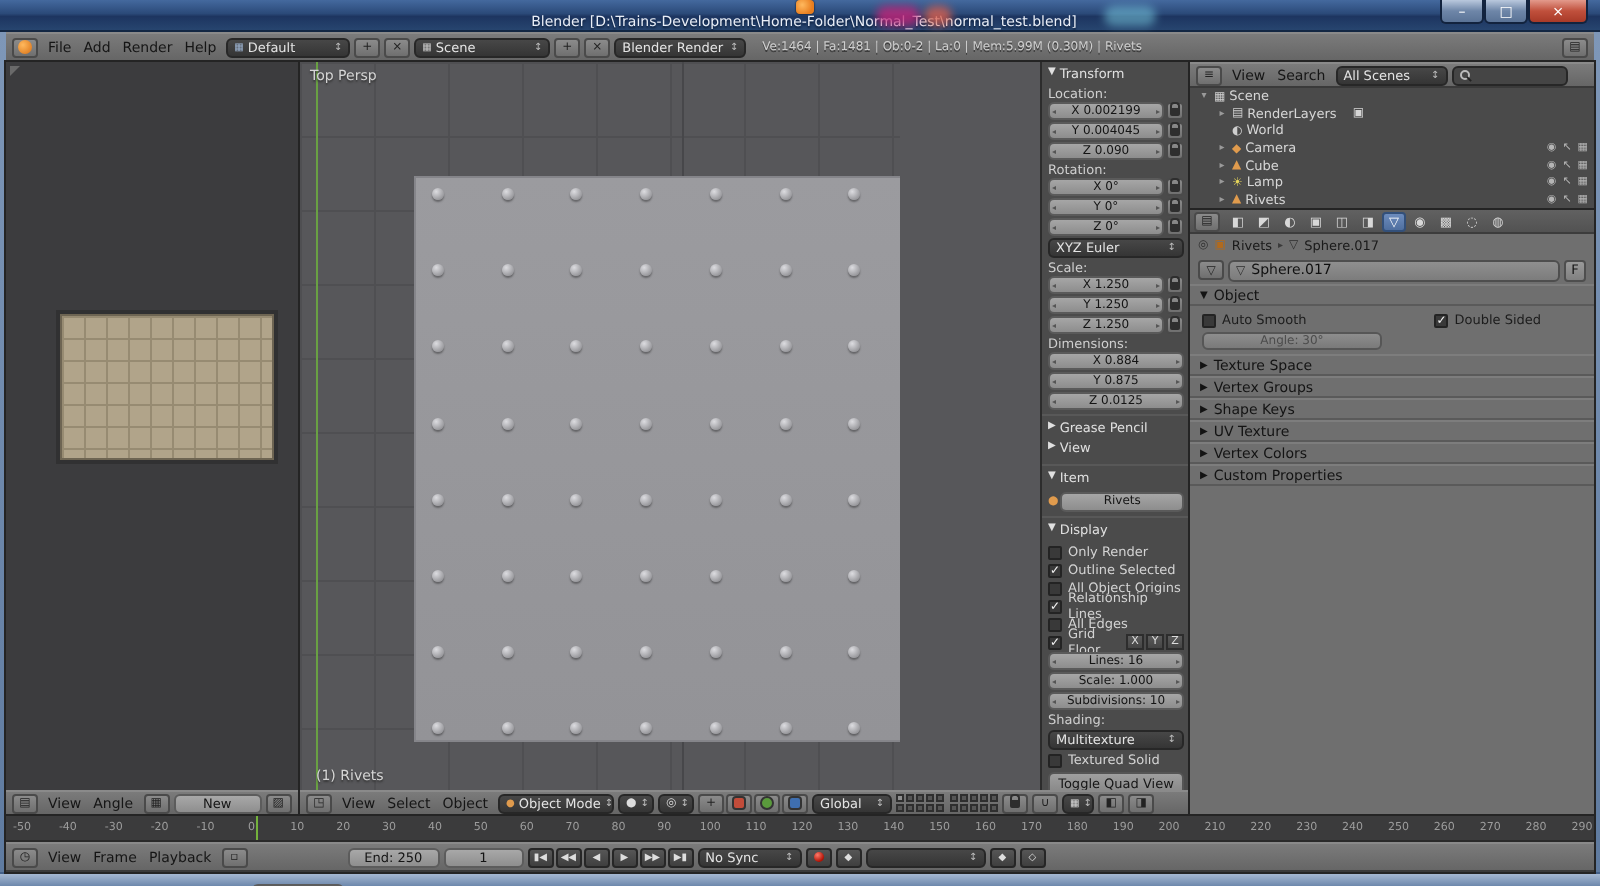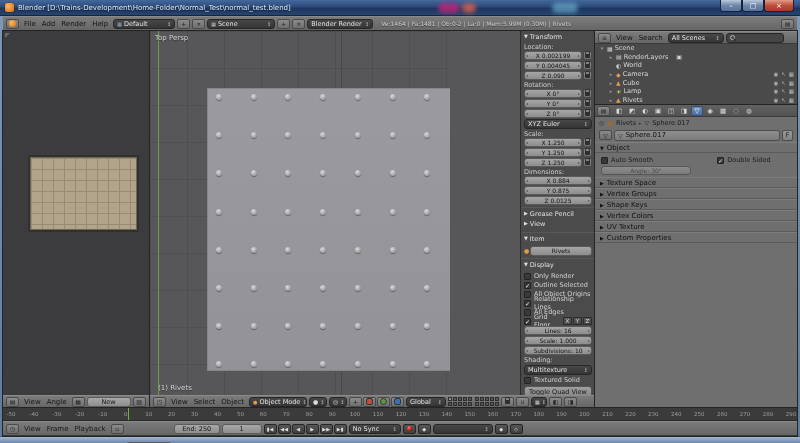--- a/index.html
+++ b/index.html
@@ -9,7 +9,7 @@
   
   .titlebar{position:absolute;left:0;top:0;right:0;height:16px;
     background:linear-gradient(#44699e,#2b4a79 45%,#1d3560 55%,#27456f);
-    border-bottom:1px solid #132743;color:#e9eef7;display:flex;align-items:center;}
+    border-bottom:1px solid #132743;color:#e9eef7;display:flex;align-items:center;flex-direction:column;}
   .apptitle{font-size:7px;margin-left:4px;white-space:nowrap;text-shadow:0 1px 1px #0b1d38;}
   .appicon{width:9px;height:9px;margin-left:5px;border-radius:2px;
     background:radial-gradient(circle at 35% 35%,#ffb95e,#e87d1e 70%);box-shadow:0 0 1px #000;}

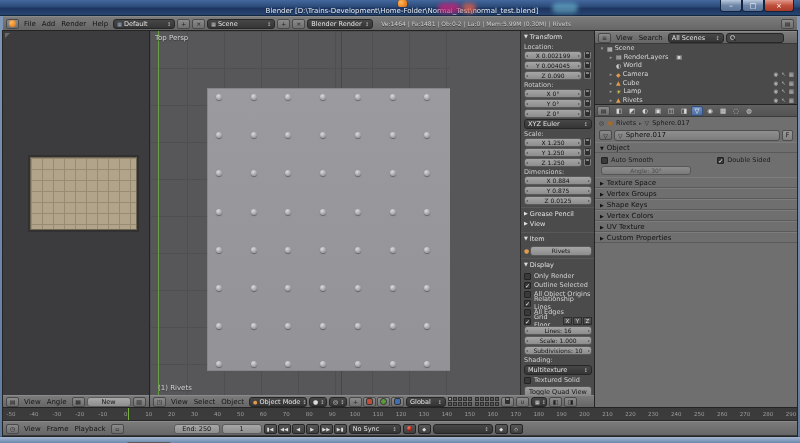--- a/index.html
+++ b/index.html
@@ -717,11 +717,11 @@
         </div>
         <div class="phdr">
           <span style="font-size: 5px;">▶</span>
-          <span>Vertex Colors</span>
+          <span>UV Texture</span>
         </div>
         <div class="phdr">
           <span style="font-size: 5px;">▶</span>
-          <span>UV Texture</span>
+          <span>Vertex Colors</span>
         </div>
         <div class="phdr">
           <span style="font-size: 5px;">▶</span>

